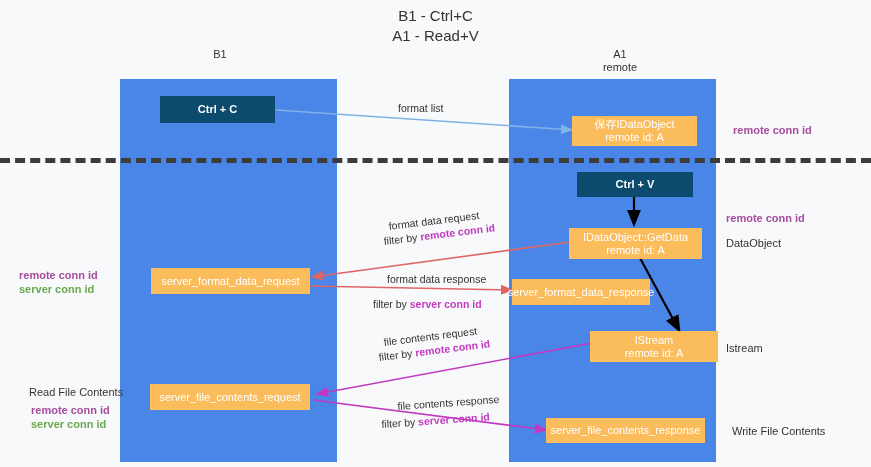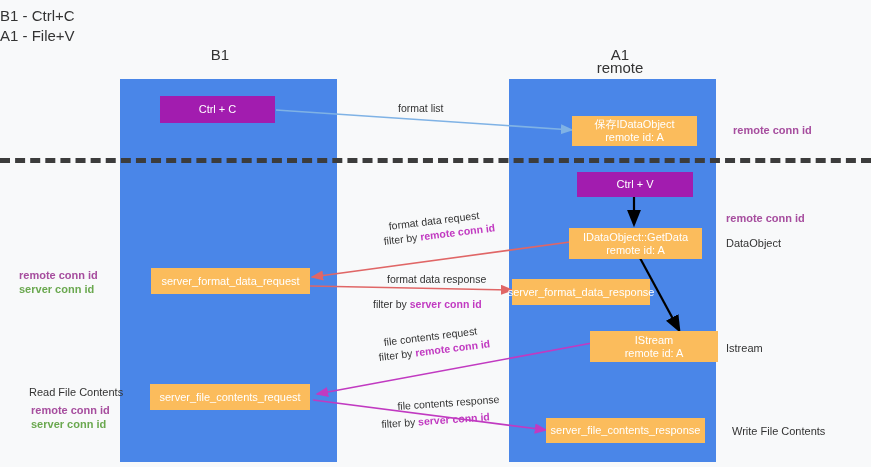--- a/index.html
+++ b/index.html
@@ -40,7 +40,7 @@
 
   .dash{position:absolute;left:0;top:158px;width:871px;height:0;border-top:5px dashed #3c3c3c;z-index:8;}
 
-  .title{position:absolute;left:0;top:6px;width:871px;font-size:15px;line-height:20px;color:#333;}
+  .title{position:absolute;left:0;top:6px;width:871px;text-align:center;font-size:15px;line-height:20px;color:#333;}
 </style>
 </head>
 <body>

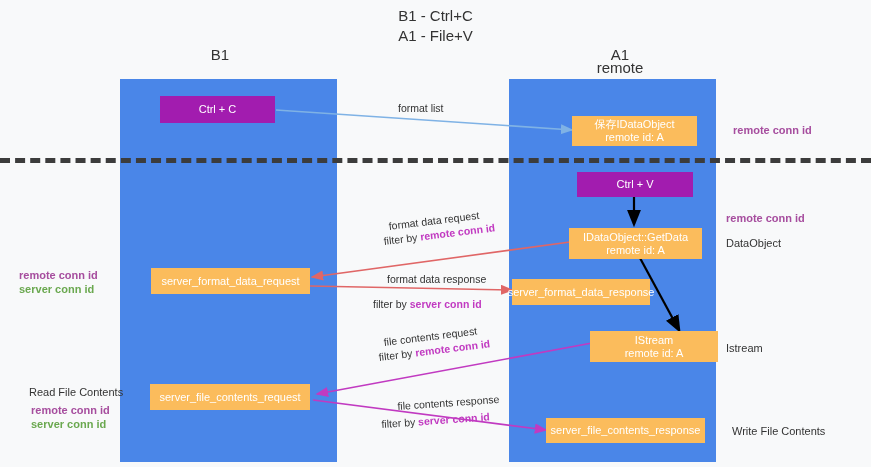--- a/index.html
+++ b/index.html
@@ -49,7 +49,7 @@
 
   <div class="title">
     <div>B1 - Ctrl+C</div>
-    <div>A1 - File+V</div>
+    <div>A1 - Read+V</div>
   </div>
 
   <div class="lane-head" style="left:150px;top:48px;width:140px;">

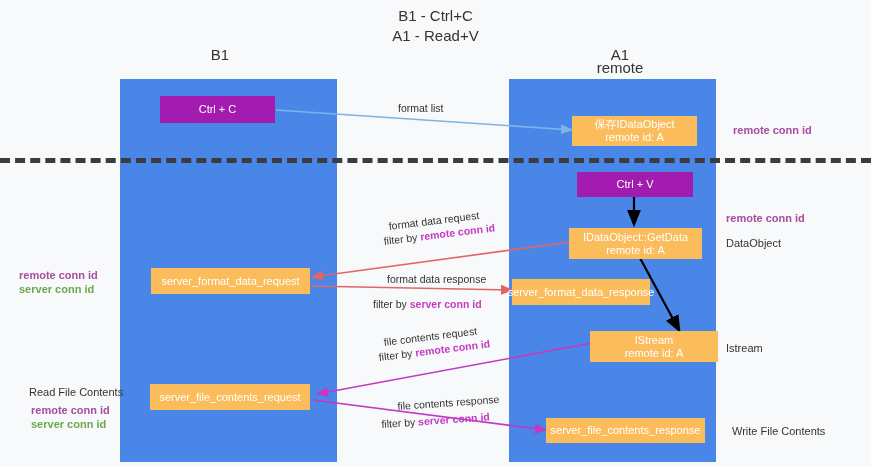--- a/index.html
+++ b/index.html
@@ -13,7 +13,7 @@
   #stage{position:absolute;left:0;top:0;width:871px;height:467px;}
 
   .lane{position:absolute;background:#4a86e8;}
-  .lane-head{position:absolute;text-align:center;color:#333;font-size:15px;line-height:13px;}
+  .lane-head{position:absolute;text-align:center;color:#333;font-size:11px;line-height:13px;}
 
   .node{
     position:absolute;

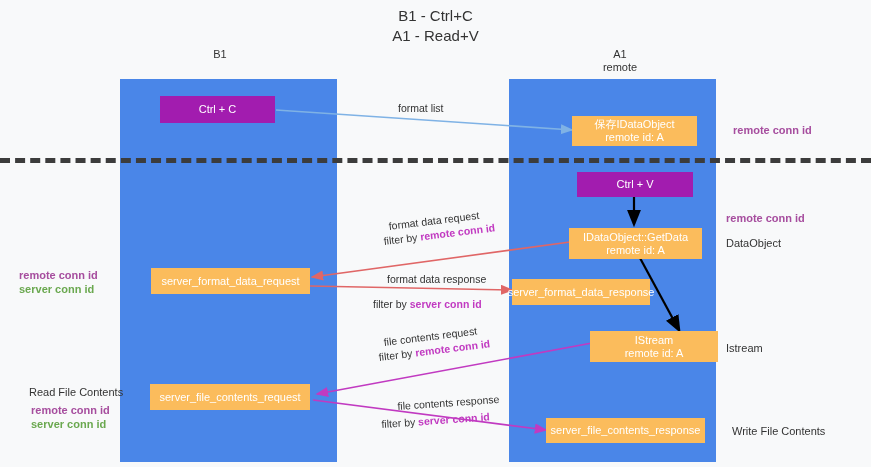--- a/index.html
+++ b/index.html
@@ -26,7 +26,7 @@
     z-index:6;
   }
   .orange{background:#fbbc5c;}
-  .green{background:#a21caf;}
+  .green{background:#0c4a6e;font-weight:bold;}
 
   .side-label{position:absolute;font-size:11px;line-height:14px;color:#333;z-index:6;}
   .purple{color:#a64d9e;font-weight:bold;}

